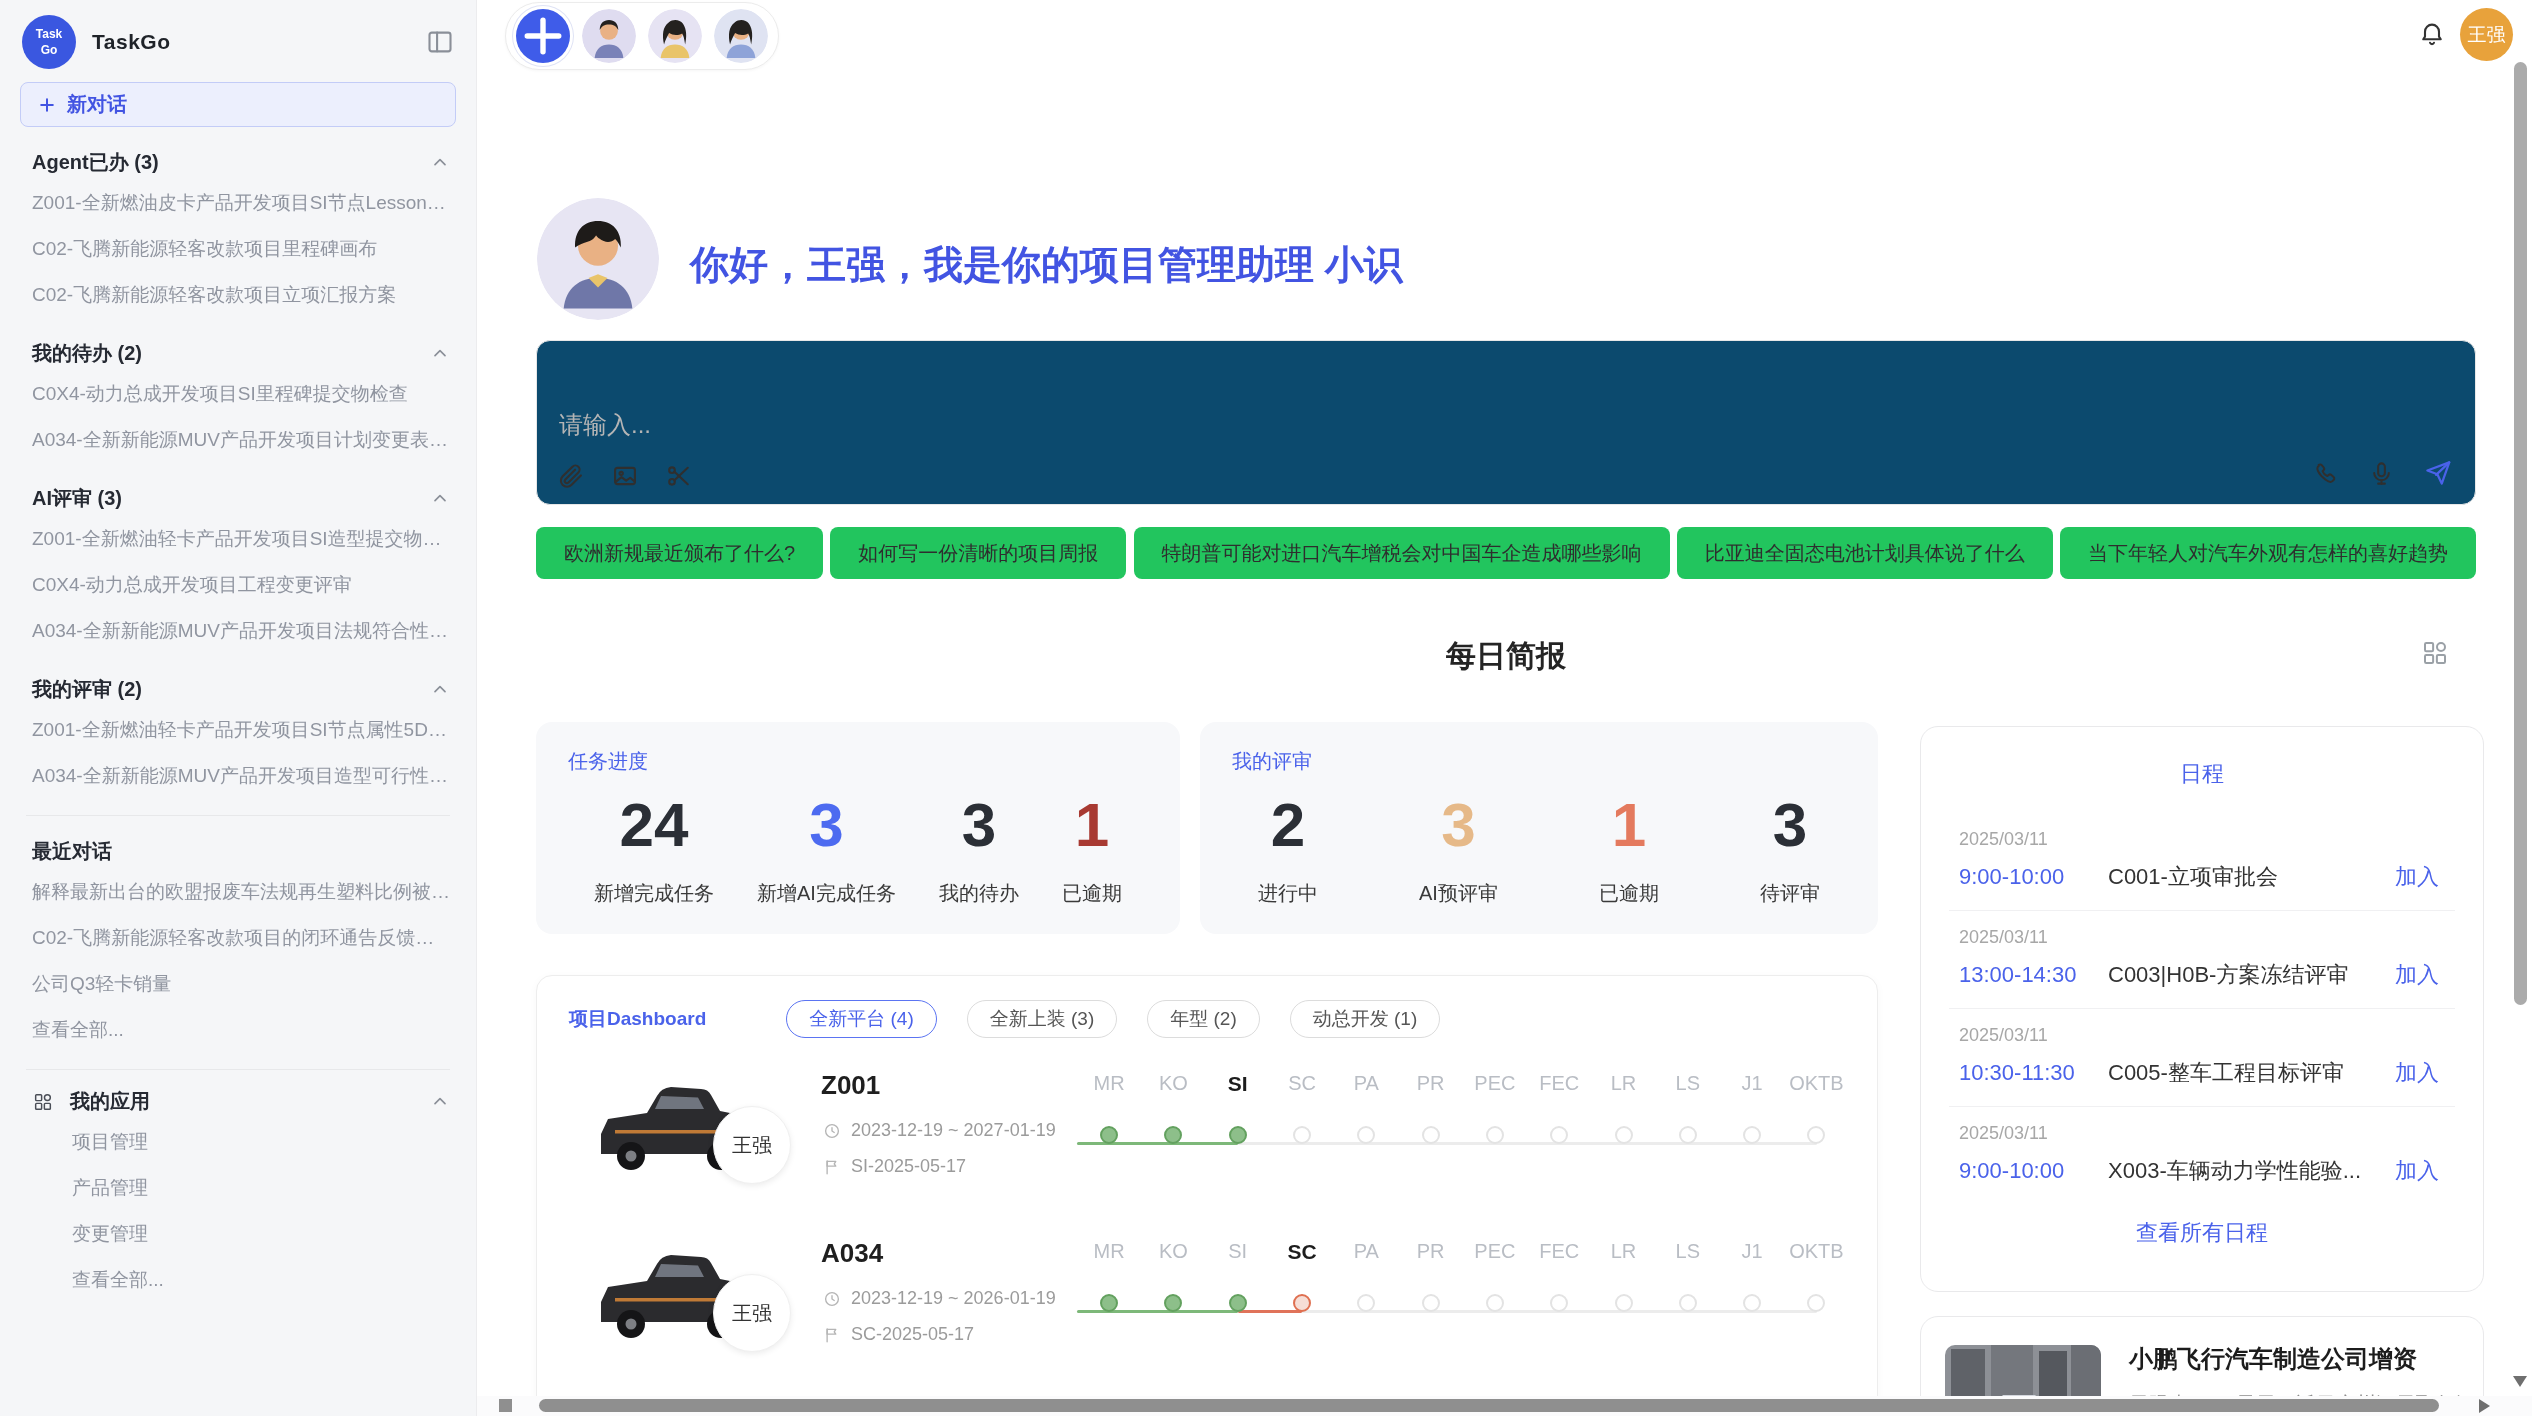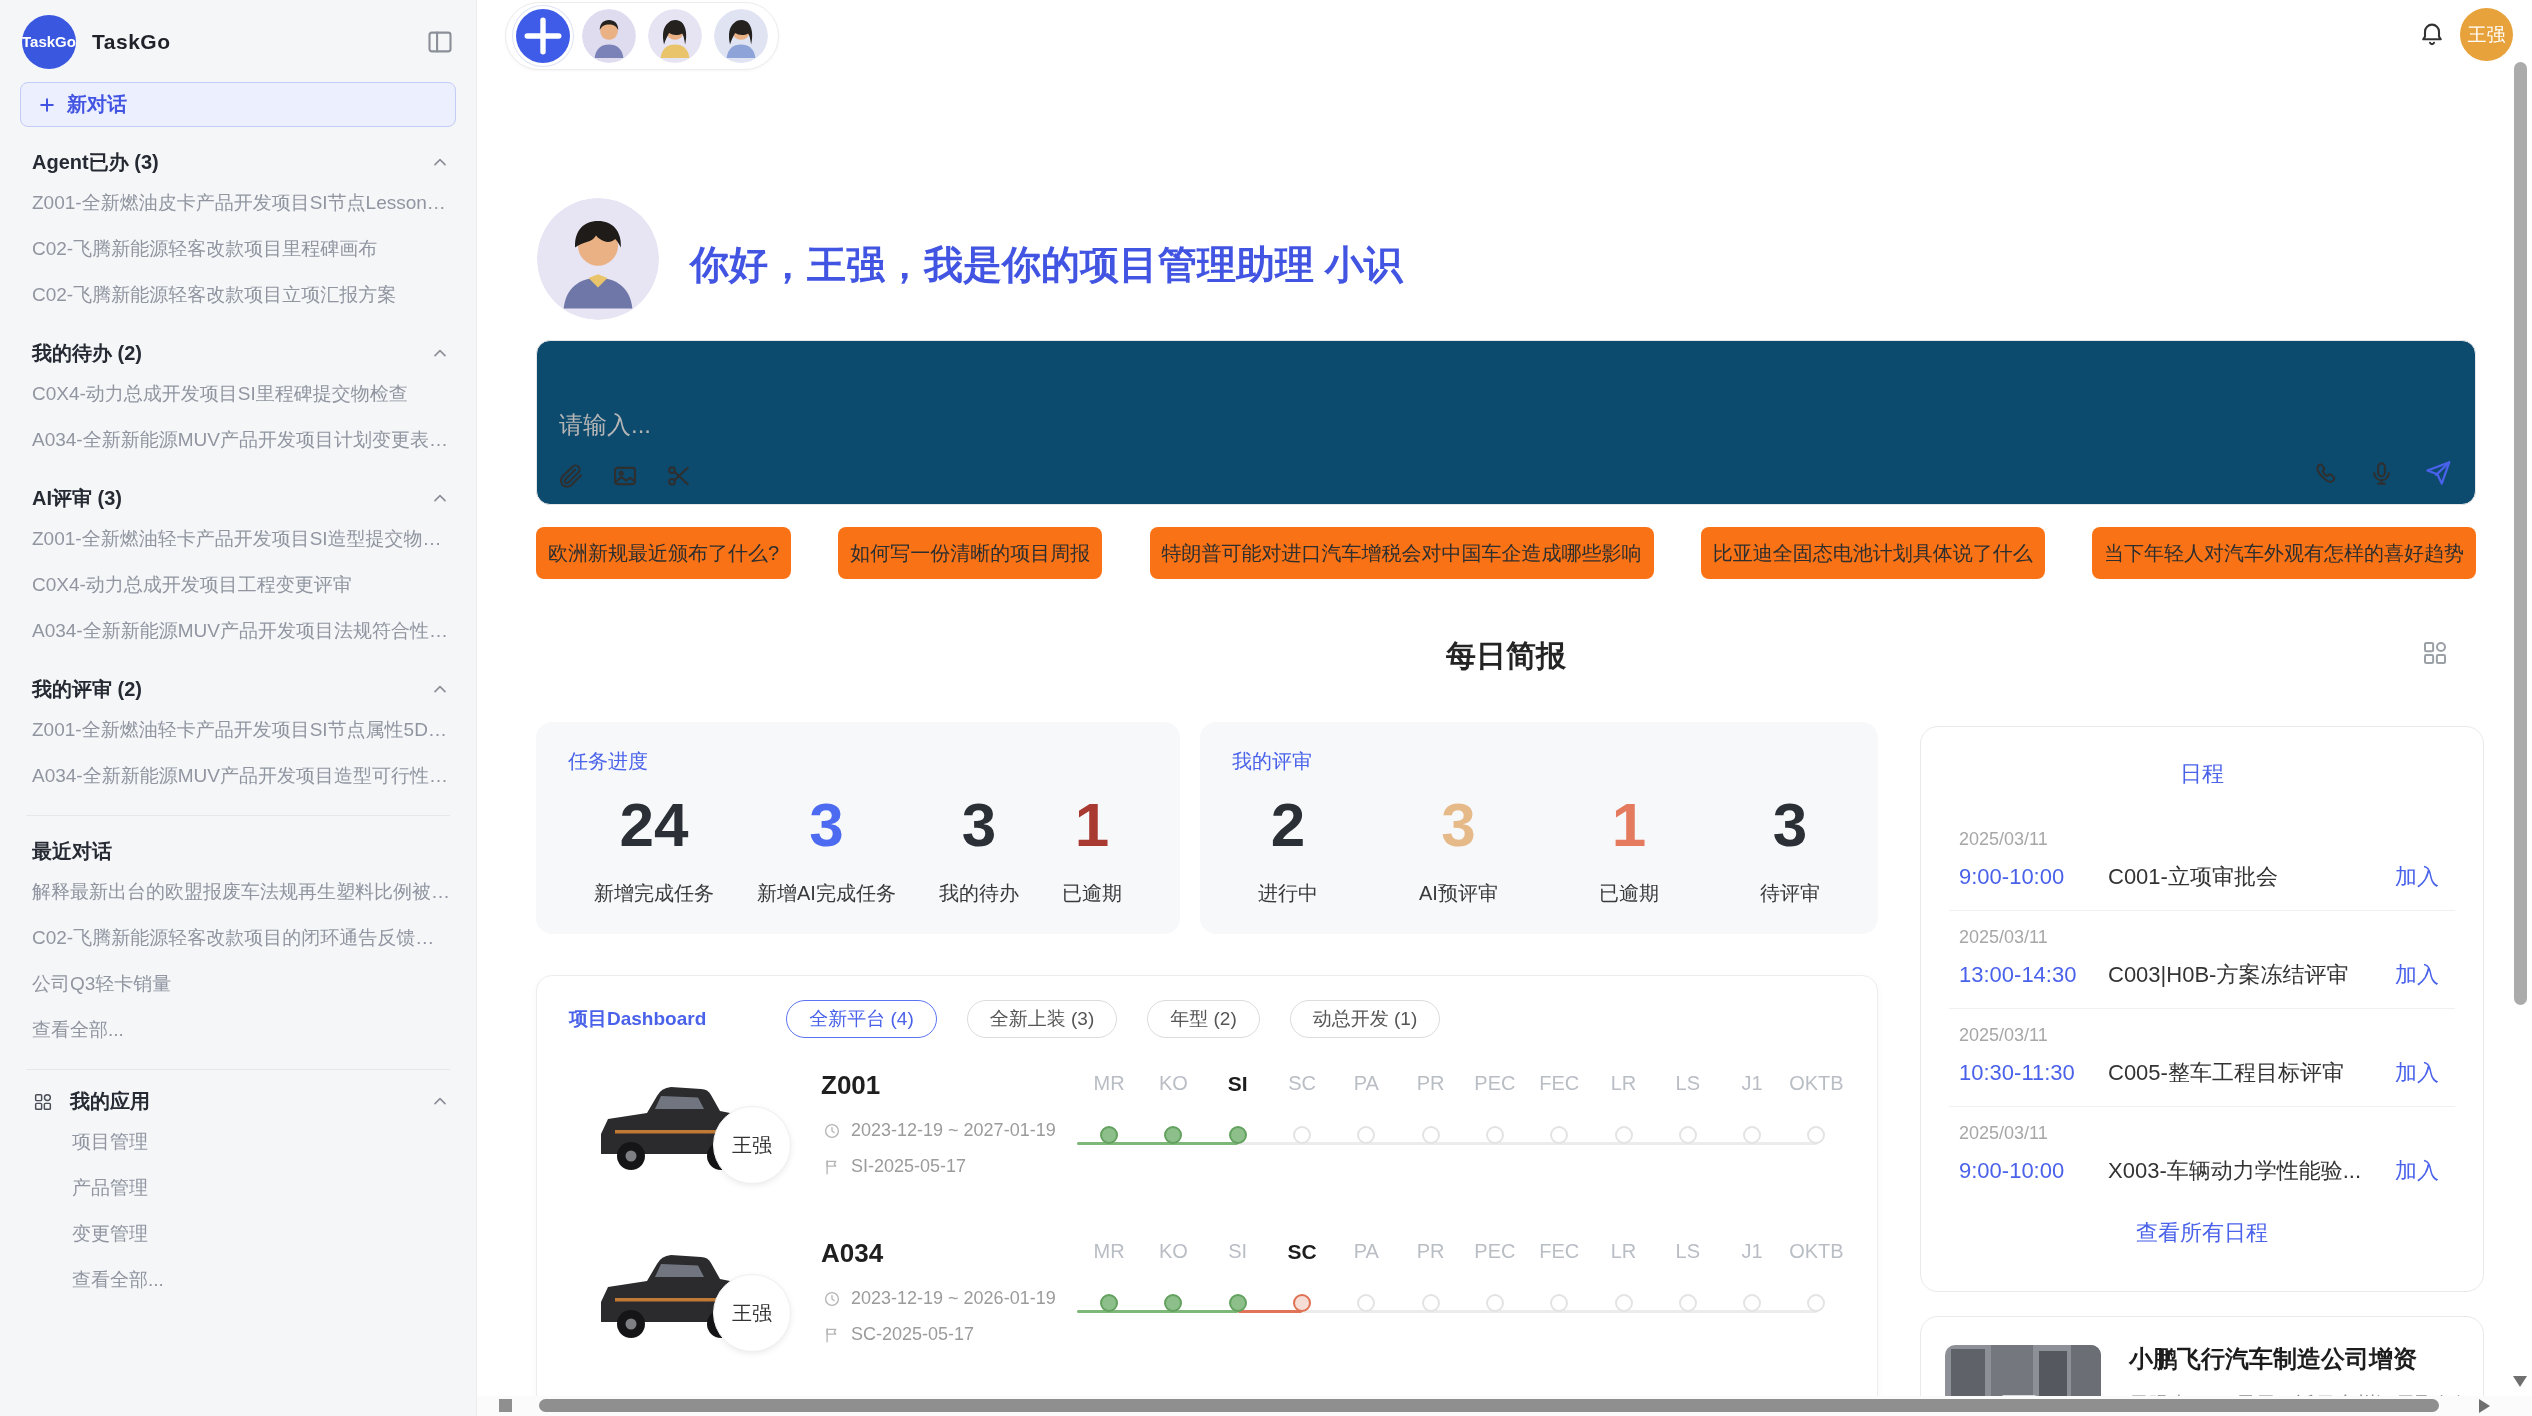--- a/index.html
+++ b/index.html
@@ -13,8 +13,8 @@
            border-right:1px solid #ececee;padding:10px 20px 0 20px;overflow:hidden}
   .logo-row{display:flex;align-items:center;height:60px;margin:2px 2px 10px 2px}
   .logo-circle{width:54px;height:54px;border-radius:50%;background:#3a57e0;color:#fff;
-               display:flex;flex-direction:row;align-items:center;justify-content:center;
-               font-size:15px;line-height:16px;font-weight:700}
+               display:flex;flex-direction:column;align-items:center;justify-content:center;
+               font-size:12px;line-height:16px;font-weight:700}
   .app-title{font-size:21px;font-weight:700;color:#1f2329;margin-left:16px;letter-spacing:.5px}
   .collapse{margin-left:auto;color:#8a8f98;width:28px;height:28px}
   .new-chat{display:flex;align-items:center;gap:10px;height:45px;border-radius:8px;background:#eceffd;

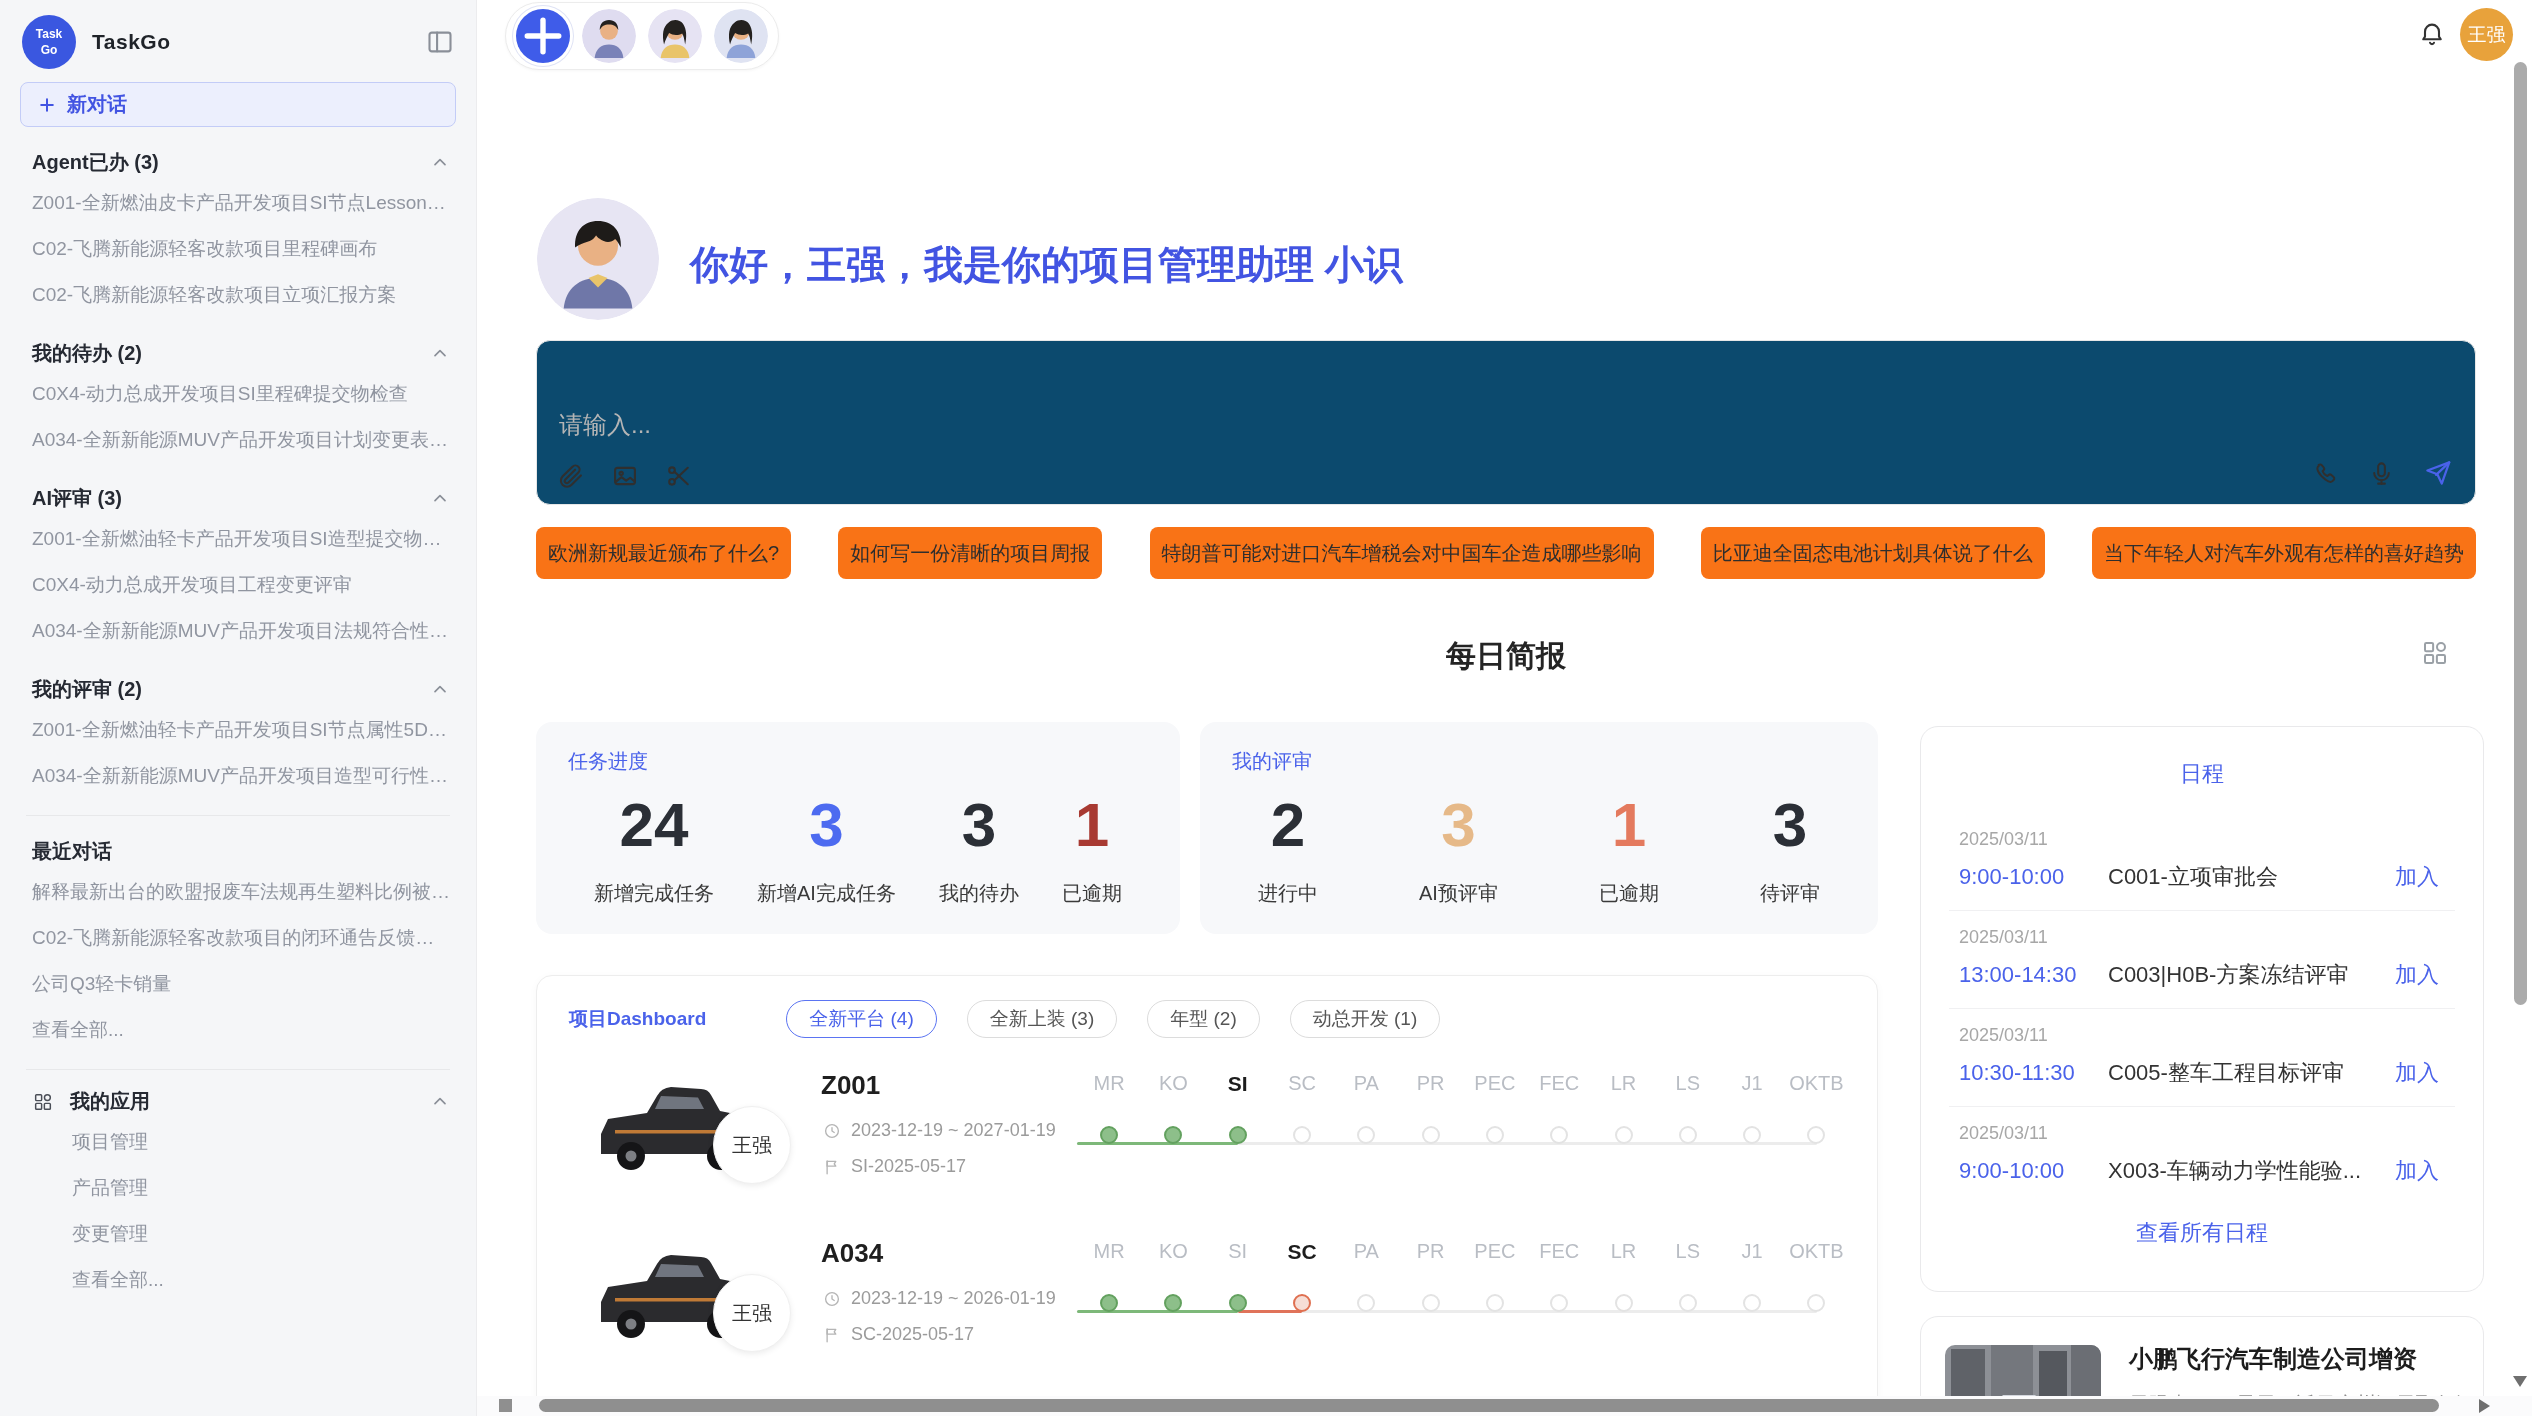--- a/index.html
+++ b/index.html
@@ -60,7 +60,7 @@
 
   
   .chips{position:absolute;left:536px;top:527px;width:1940px;display:flex;justify-content:space-between}
-  .chip{height:52px;line-height:52px;padding:0 12px;background:#f97316;border-radius:8px;font-size:20px;
+  .chip{height:52px;line-height:52px;padding:0 28px;background:#22c55e;border-radius:8px;font-size:20px;
         color:#2e2e2e;white-space:nowrap;cursor:pointer}
 
   

